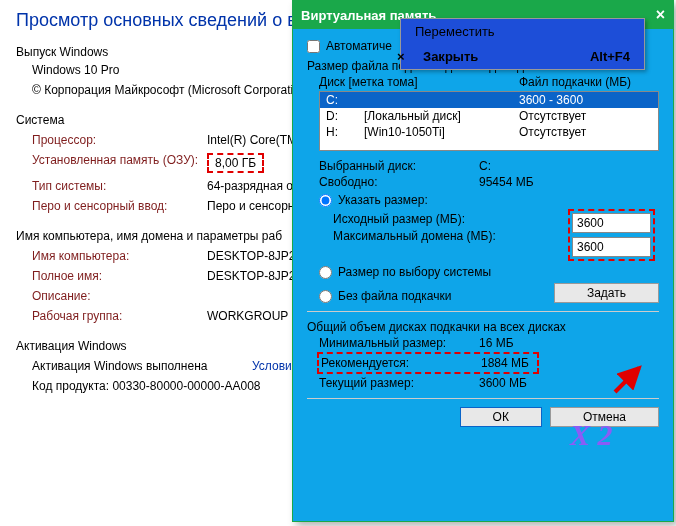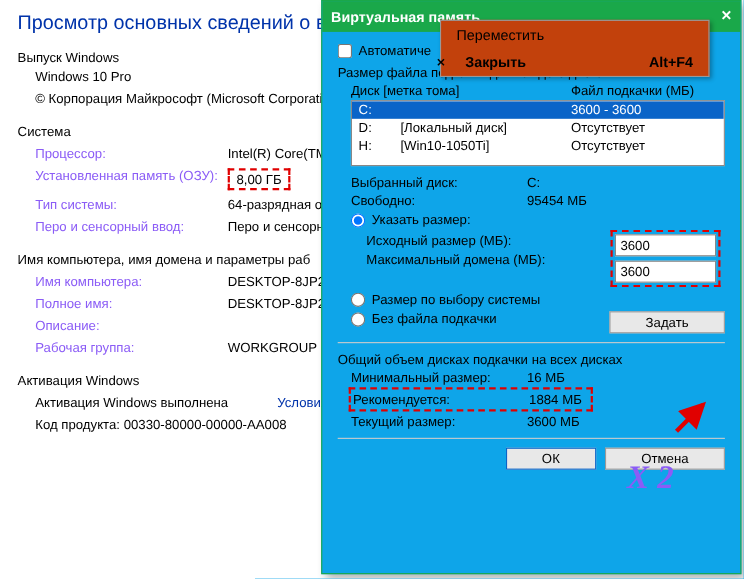--- a/index.html
+++ b/index.html
@@ -21,7 +21,7 @@
 .titlebar { height: 28px; background: #1aa84a; color: #fff; display: flex; align-items: center; padding: 0 8px; font-size: 13px; font-weight: bold; justify-content: space-between; }
 .titlebar .close { color: #fff; font-size: 16px; cursor: pointer; }
 
-.context-menu { position: absolute; left: 400px; top: 18px; width: 245px; background: #c2410c; border: 1px solid #999; box-shadow: 2px 2px 4px rgba(0,0,0,0.3); z-index: 10; font-size: 13px; }
+.context-menu { position: absolute; left: 400px; top: 18px; width: 245px; background: #1d4ed8; border: 1px solid #999; box-shadow: 2px 2px 4px rgba(0,0,0,0.3); z-index: 10; font-size: 13px; }
 .context-menu .mi { padding: 5px 14px; display: flex; justify-content: space-between; }
 .context-menu .xclose { position: relative; }
 .context-menu .xclose::before { content:"×"; position:absolute; left: -4px; font-weight: bold; }

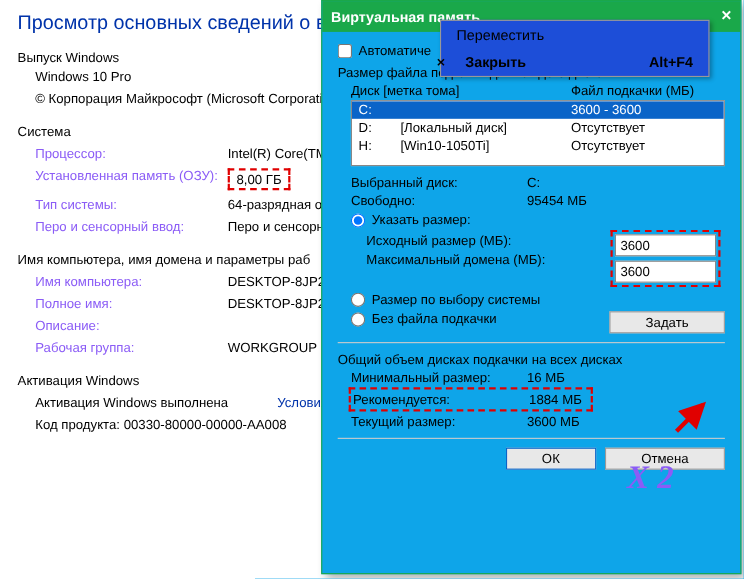--- a/index.html
+++ b/index.html
@@ -9,7 +9,7 @@
 .page-title { color: #0033aa; font-size: 18px; font-weight: 400; margin-bottom: 14px; }
 .bg-label { font-size: 12px; color: #000; margin: 10px 0 4px 0; }
 .bg-row { display: flex; margin: 6px 0 6px 16px; }
-.bg-key { width: 175px; color: #8b5cf6; }
+.bg-key { width: 175px; color: #7f1d1d; }
 .bg-val { color: #000; }
 .bg-indent { margin-left: 16px; margin-top: 4px; }
 .bg-link { color: #0033aa; }

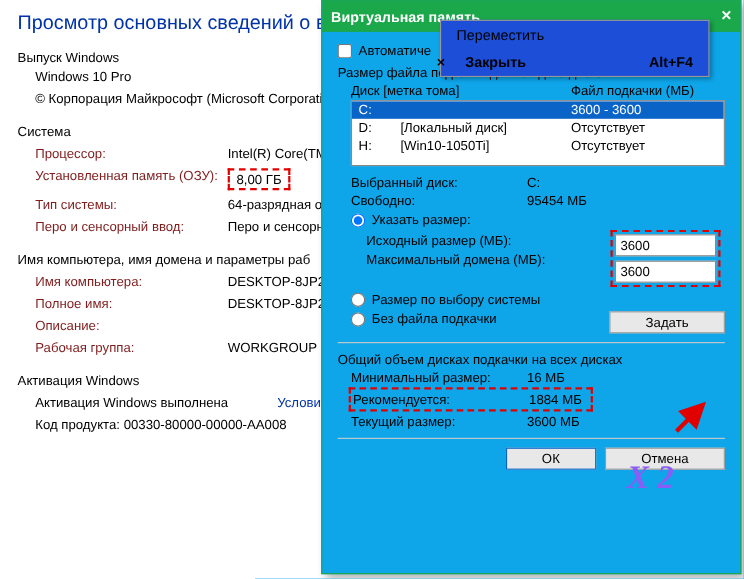--- a/index.html
+++ b/index.html
@@ -50,7 +50,7 @@
 .radio-row { display: flex; align-items: center; gap: 6px; margin: 4px 0 2px 12px; }
 .input-row { display: flex; align-items: center; margin: 3px 0 3px 26px; }
 .input-row .ik { width: 180px; }
-input[type=text].sz { width: 92px; border: 1px solid #888; height: 20px; padding: 0 4px; font-size: 12px; }
+input[type=text].sz { width: 79px; border: 1px solid #888; height: 20px; padding: 0 4px; font-size: 12px; }
 
 .hr { height: 1px; background: #ccc; margin: 8px 0; }
 

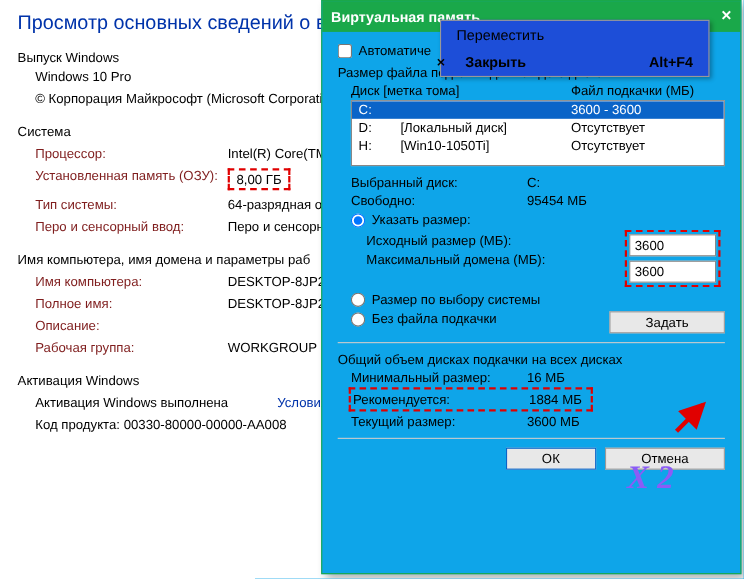--- a/index.html
+++ b/index.html
@@ -183,7 +183,7 @@
         <input type="radio" name="pf" style="">
         <span>Размер по выбору системы</span>
       </div>
-    <div class="radio-row" style="display:flex; justify-content:space-between; align-items:flex-start;">
+    <div class="radio-row" style="display:flex; justify-content:space-between; align-items:flex-end;">
       <div style="display:flex; align-items:center; gap:6px;">
         <input type="radio" name="pf" style="">
         <span>Без файла подкачки</span>

